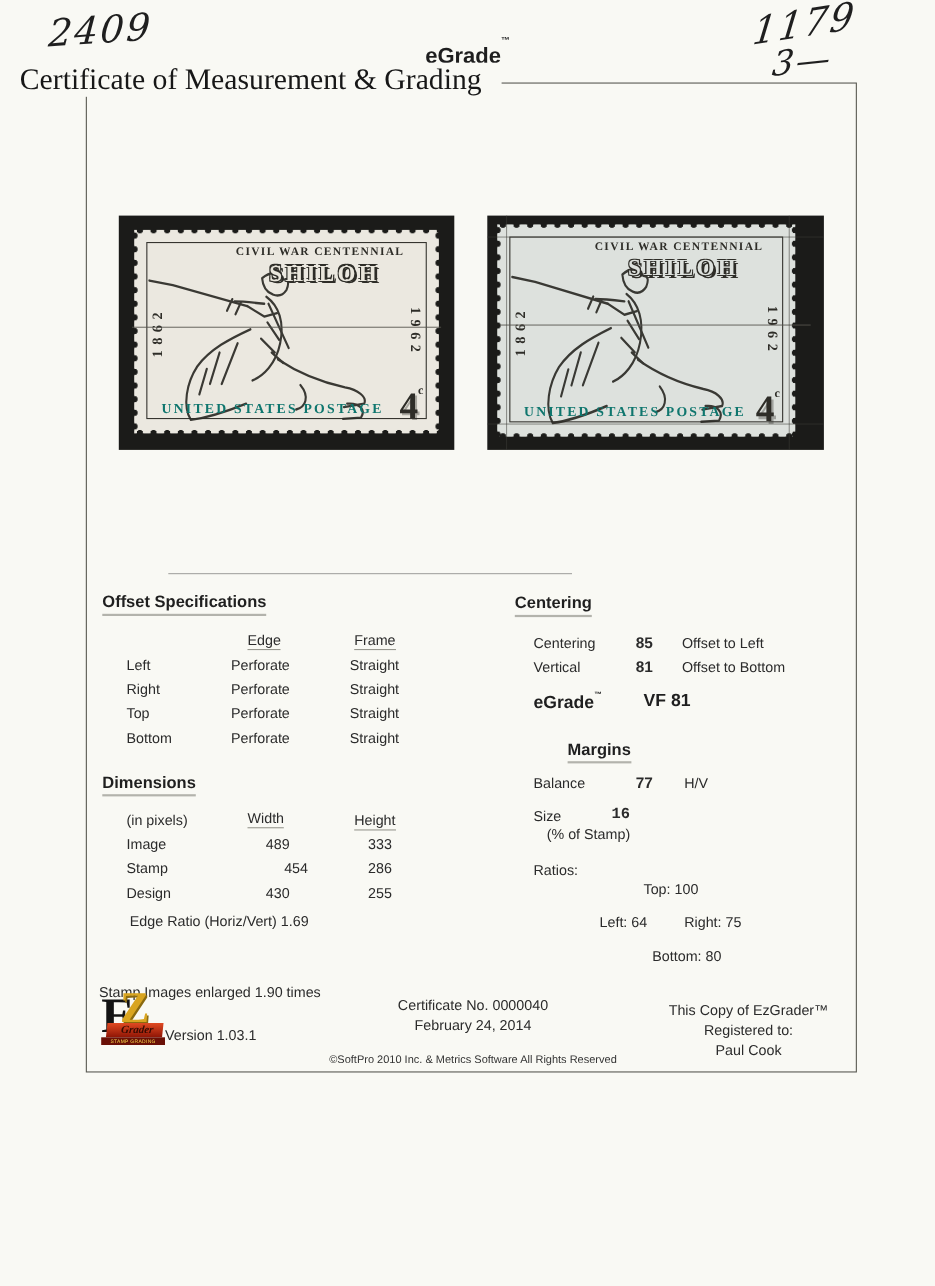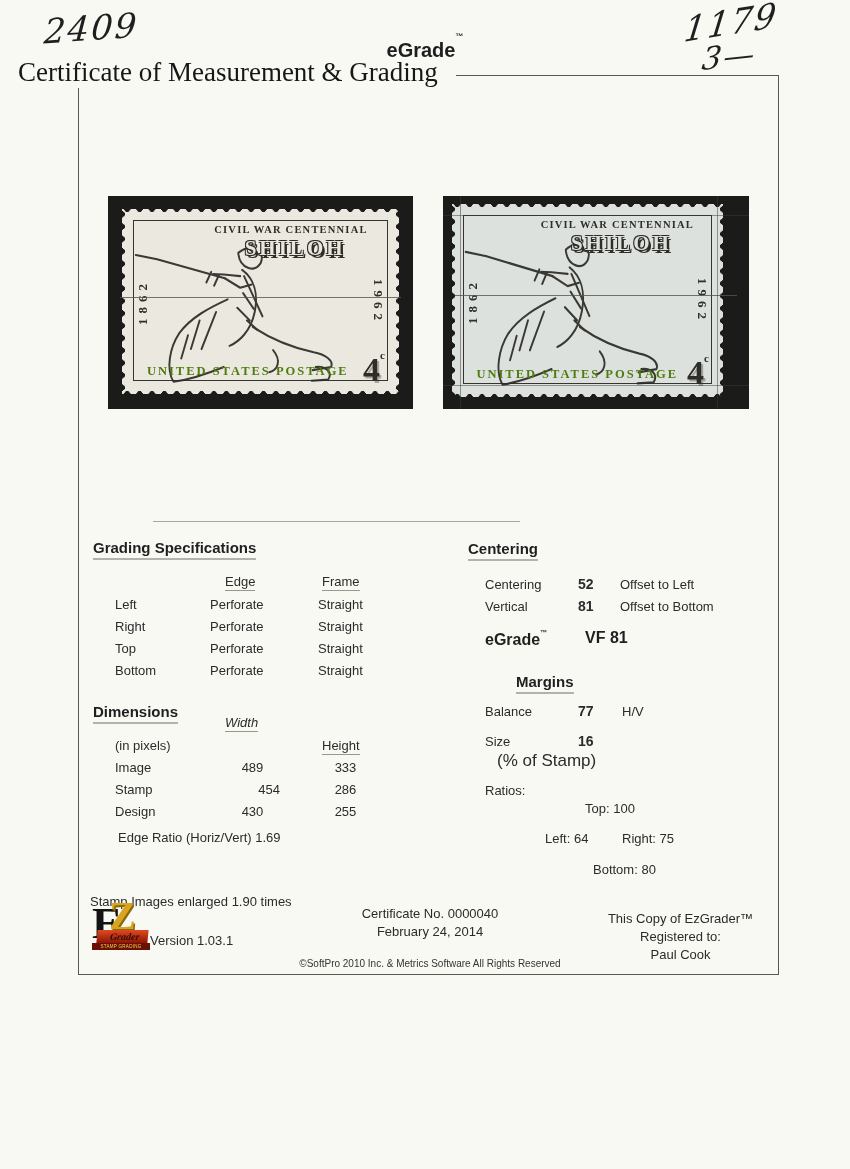--- a/index.html
+++ b/index.html
@@ -54,7 +54,7 @@
   .year-l{left:21px;transform:translate(-50%,-50%) rotate(-90deg);}
   .year-r{left:calc(100% - 21px);transform:translate(-50%,-50%) rotate(90deg);}
   .stamp-bottomtext{position:absolute;bottom:15px;left:9%;
-     font-family:"Liberation Serif",serif;font-weight:bold;font-size:12.5px;letter-spacing:2px;color:#4d7c0f;}
+     font-family:"Liberation Serif",serif;font-weight:bold;font-size:12.5px;letter-spacing:2px;color:#0f766e;}
   .denom{position:absolute;right:14px;bottom:5px;font-family:"Liberation Serif",serif;color:#2e2d28;}
   .denom-4{font-weight:bold;font-size:34px;text-shadow:2px 2px 0 rgba(46,45,40,.35);}
   .denom-c{font-weight:bold;font-size:11px;vertical-align:22px;}

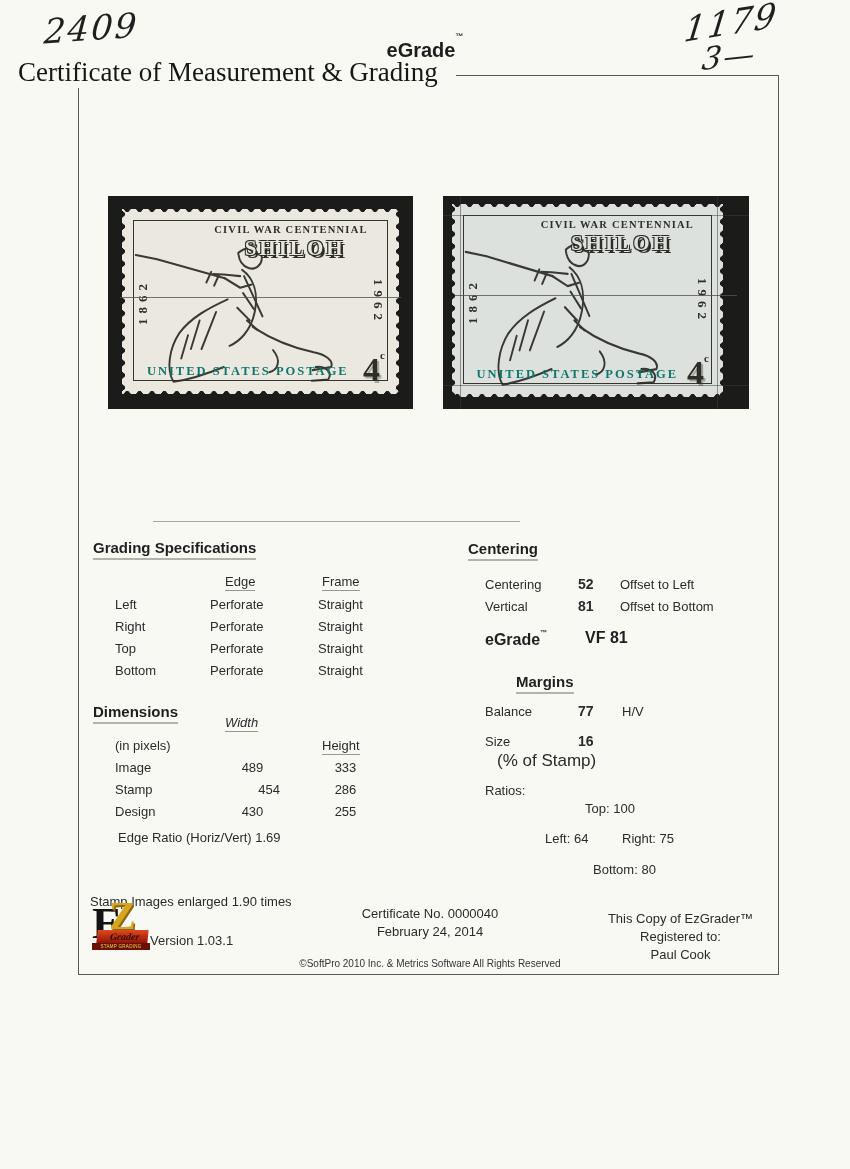--- a/index.html
+++ b/index.html
@@ -177,7 +177,7 @@
 
   <div class="abs divider"></div>
 
-  <div class="abs sec-title" style="left:93px;top:539px;">Grading Specifications</div>
+  <div class="abs sec-title" style="left:93px;top:539px;">Offset Specifications</div>
   <div class="abs colhead" style="left:225px;top:574px;">Edge</div>
   <div class="abs colhead" style="left:322px;top:574px;">Frame</div>
 

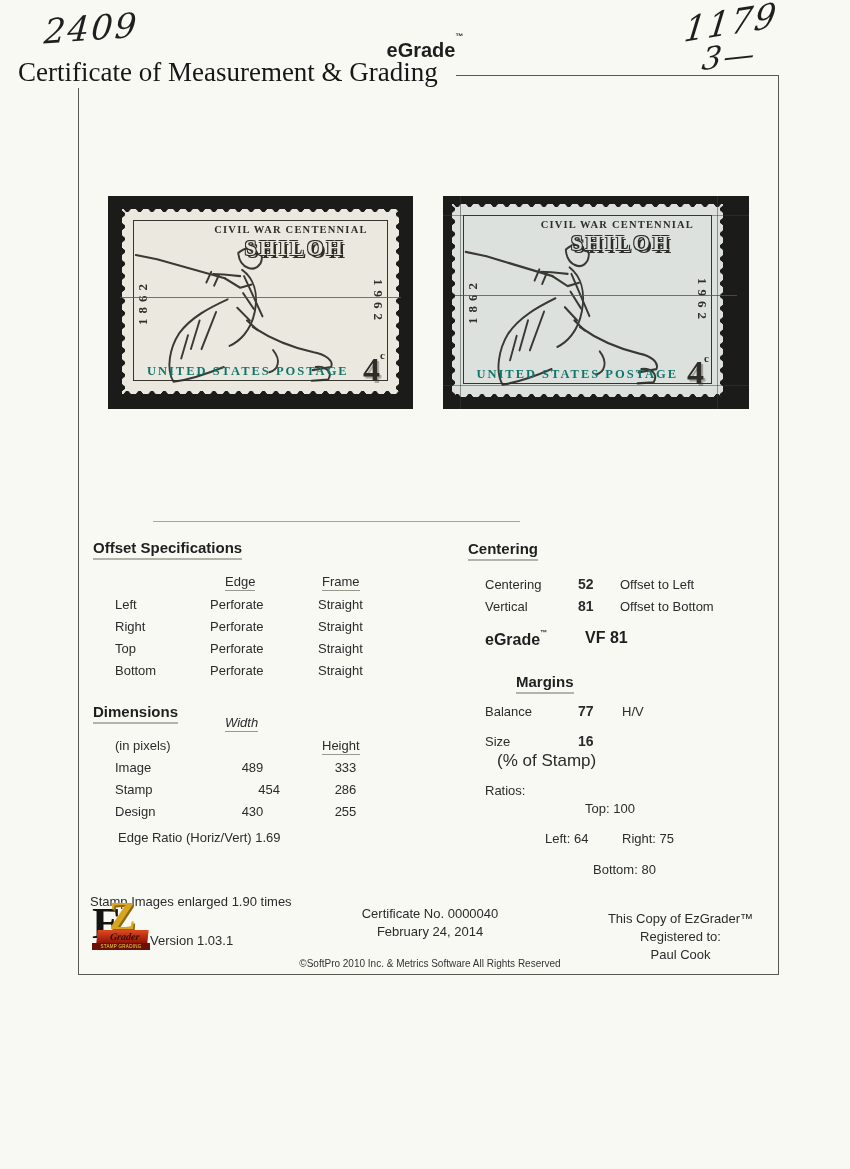--- a/index.html
+++ b/index.html
@@ -218,7 +218,7 @@
 
   <div class="abs sec-title" style="left:468px;top:540px;">Centering</div>
   <div class="abs txt" style="left:485px;top:577px;">Centering</div>
-  <div class="abs val" style="left:578px;top:576px;">52</div>
+  <div class="abs val" style="left:578px;top:576px;">85</div>
   <div class="abs txt" style="left:620px;top:577px;">Offset to Left</div>
   <div class="abs txt" style="left:485px;top:599px;">Vertical</div>
   <div class="abs val" style="left:578px;top:598px;">81</div>

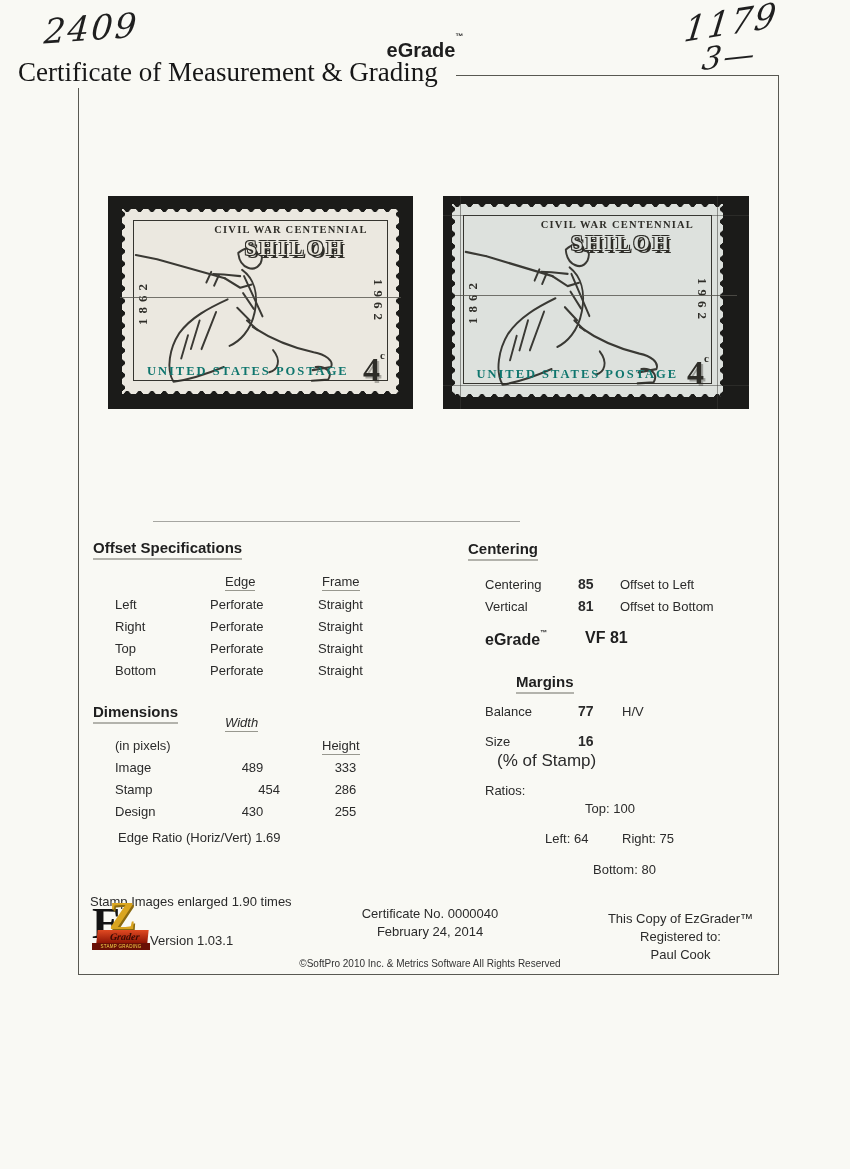--- a/index.html
+++ b/index.html
@@ -199,7 +199,7 @@
 
   <div class="abs sec-title" style="left:93px;top:703px;">Dimensions</div>
   <div class="abs txt" style="left:115px;top:738px;">(in pixels)</div>
-  <div class="abs colhead" style="left:225px;top:715px;font-style:italic;">Width</div>
+  <div class="abs colhead" style="left:225px;top:736px;">Width</div>
   <div class="abs colhead" style="left:322px;top:738px;">Height</div>
 
   <div class="abs txt" style="left:115px;top:760px;">Image</div>

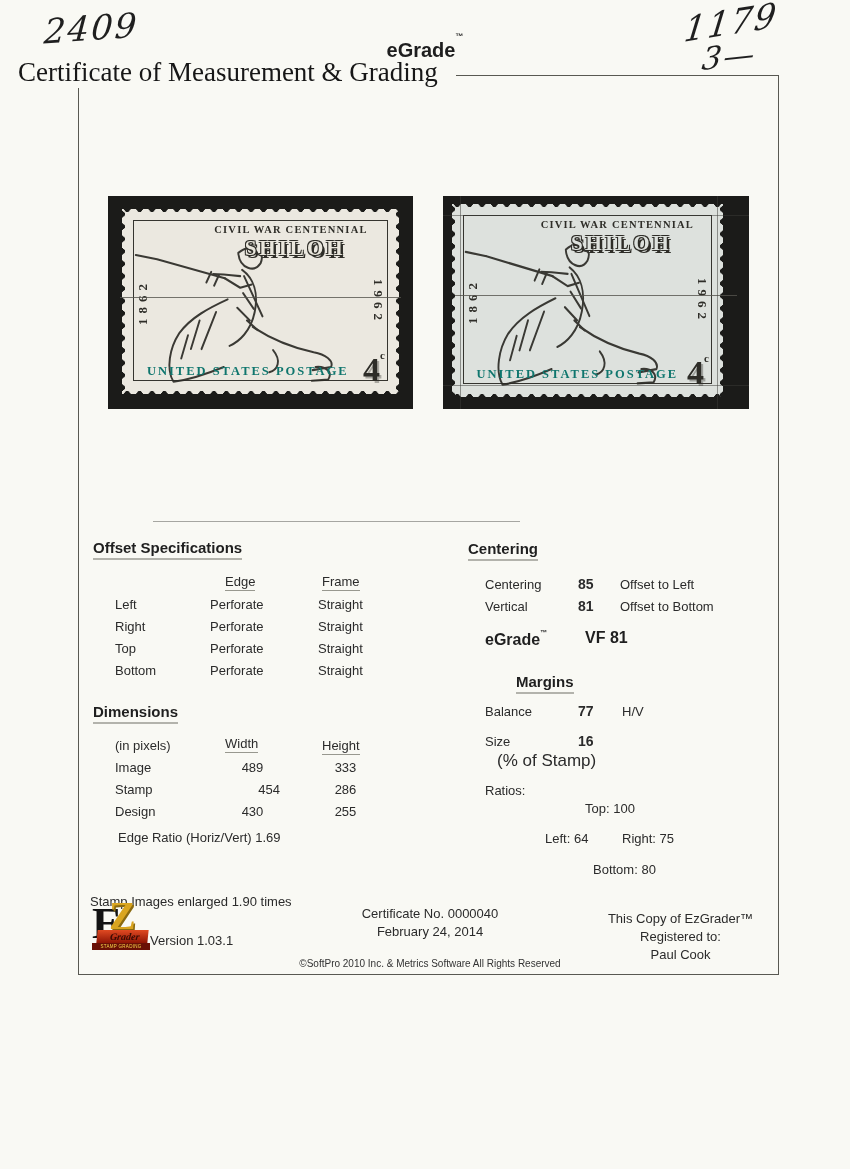--- a/index.html
+++ b/index.html
@@ -232,7 +232,7 @@
   <div class="abs val" style="left:578px;top:703px;">77</div>
   <div class="abs txt" style="left:622px;top:704px;">H/V</div>
   <div class="abs txt" style="left:485px;top:734px;">Size</div>
-  <div class="abs val" style="left:578px;top:733px;">16</div>
+  <div class="abs val" style="left:556px;top:733px;font-family:Liberation Mono, monospace;">16</div>
   <div class="abs txt-sm" style="left:497px;top:751px;">(% of Stamp)</div>
   <div class="abs txt" style="left:485px;top:783px;">Ratios:</div>
   <div class="abs txt" style="left:585px;top:801px;">Top: 100</div>

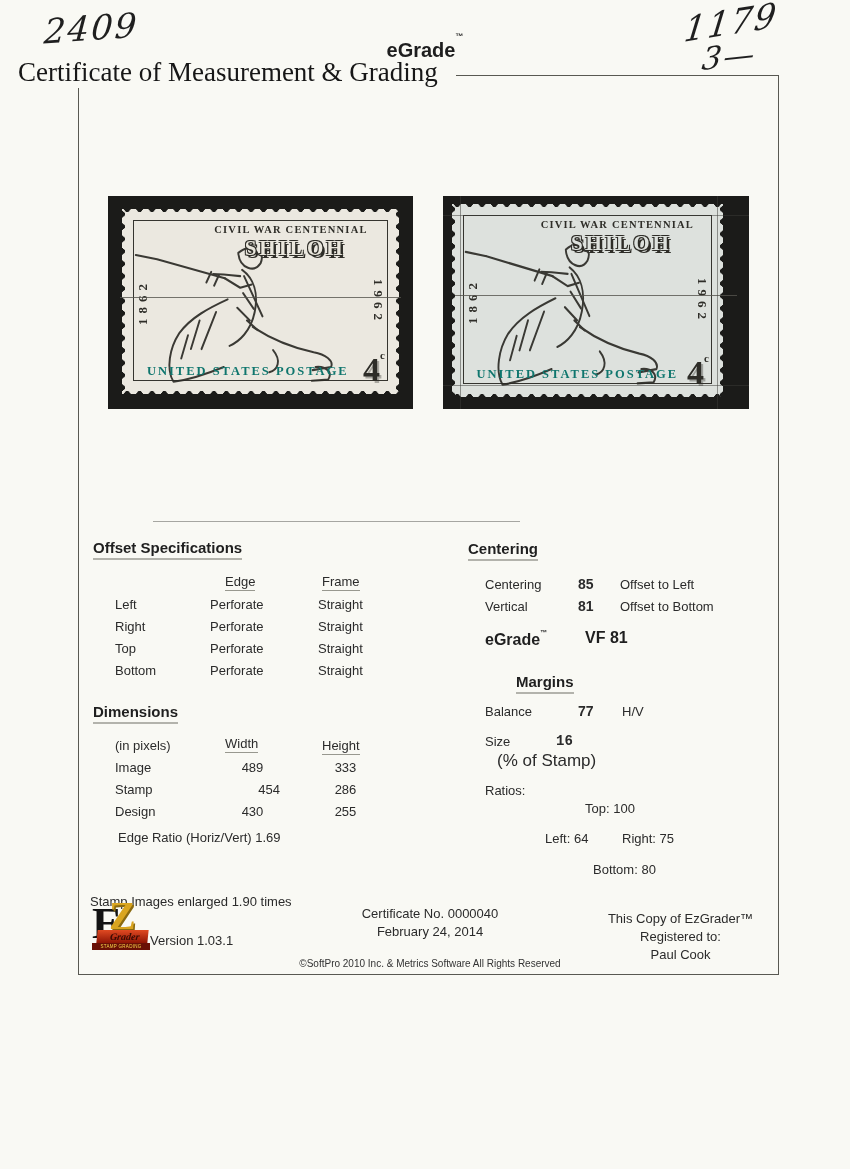--- a/index.html
+++ b/index.html
@@ -70,7 +70,7 @@
   .sec-title{font-size:15px;font-weight:bold;color:#1f1f1f;border-bottom:2px solid #b3b3ac;padding-bottom:2px;}
   .colhead{font-size:13px;border-bottom:1.5px solid #98988f;padding-bottom:1px;}
   .txt{font-size:13px;}
-  .txt-sm{font-size:17px;}
+  .txt-sm{font-size:13px;}
   .val{font-size:14px;font-weight:bold;}
   .grade-line{font-size:16px;font-weight:bold;color:#1f1f1f;}
   .grade-line sup{font-size:7px;vertical-align:10px;}

